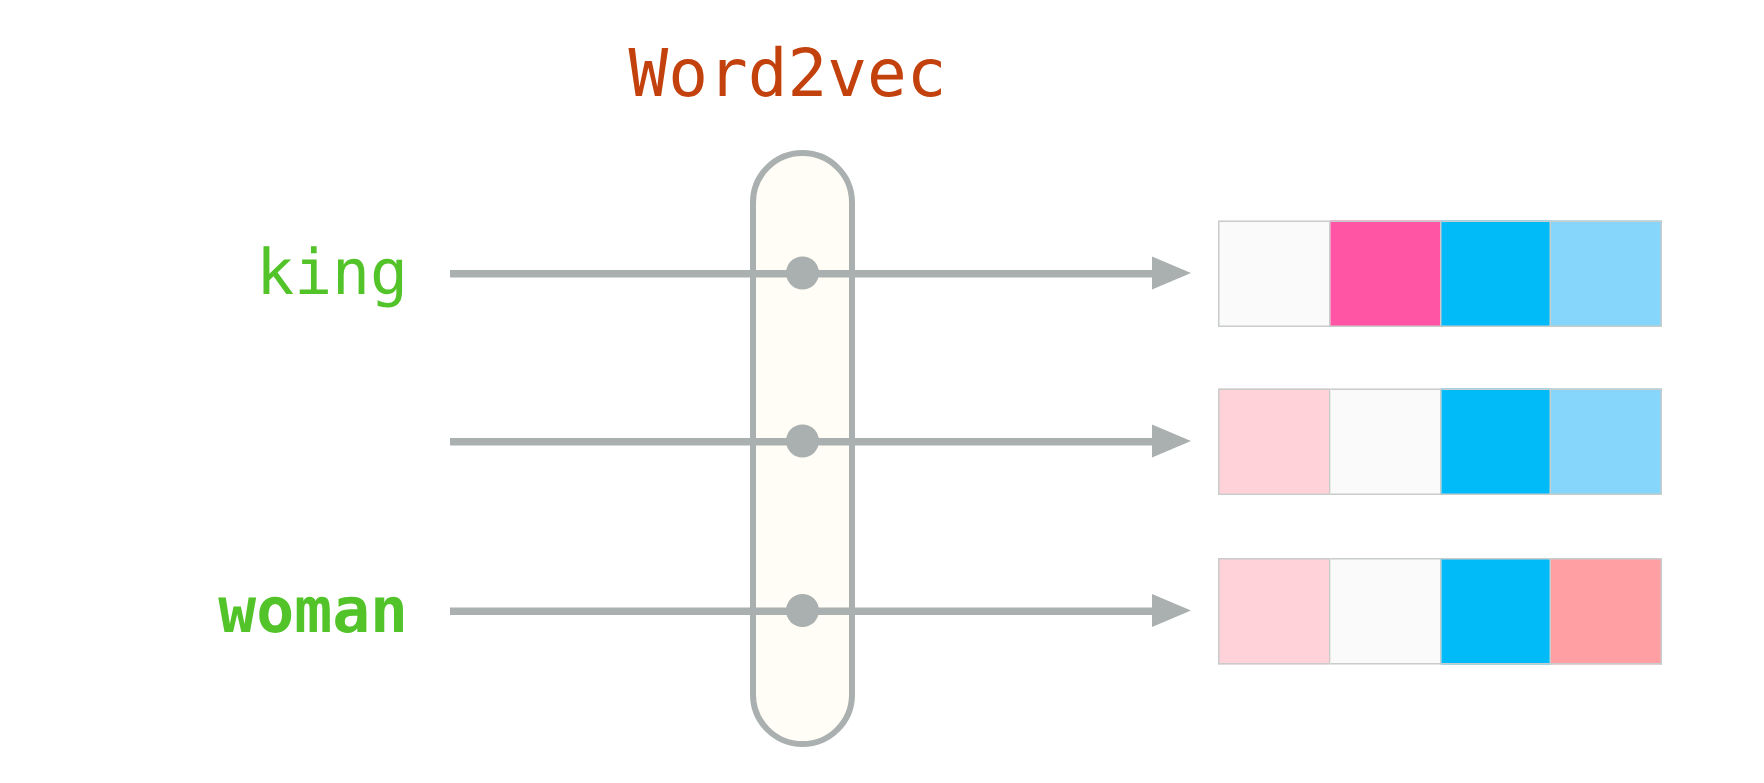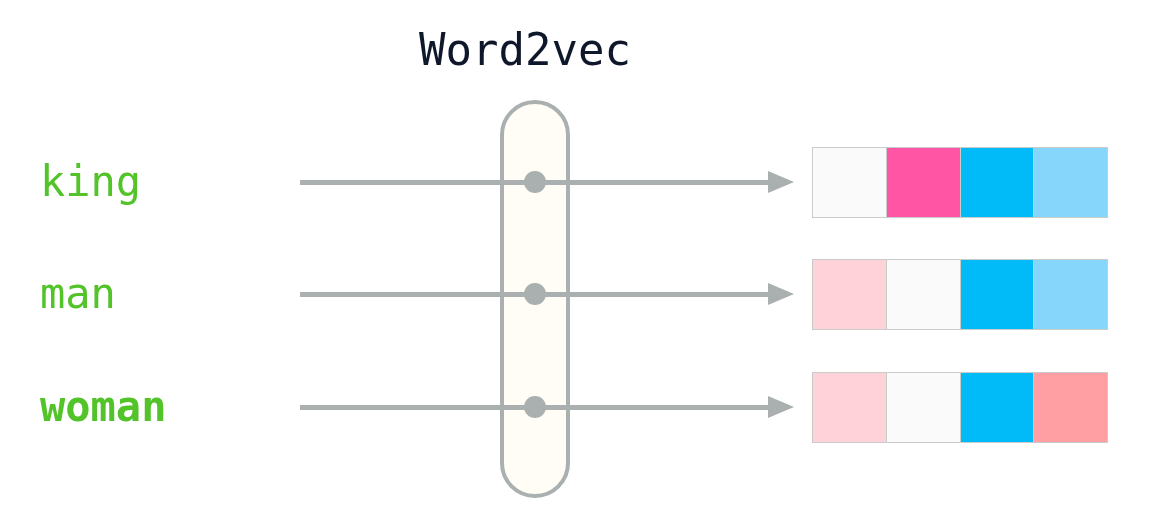--- a/index.html
+++ b/index.html
@@ -94,7 +94,7 @@
 
 <div class="canvas">
 
-  <div class="title" style="color: #0f172a;">Word2vec</div>
+  <div class="title" style="color: #c2410c;">Word2vec</div>
 
   <div class="capsule"></div>
 

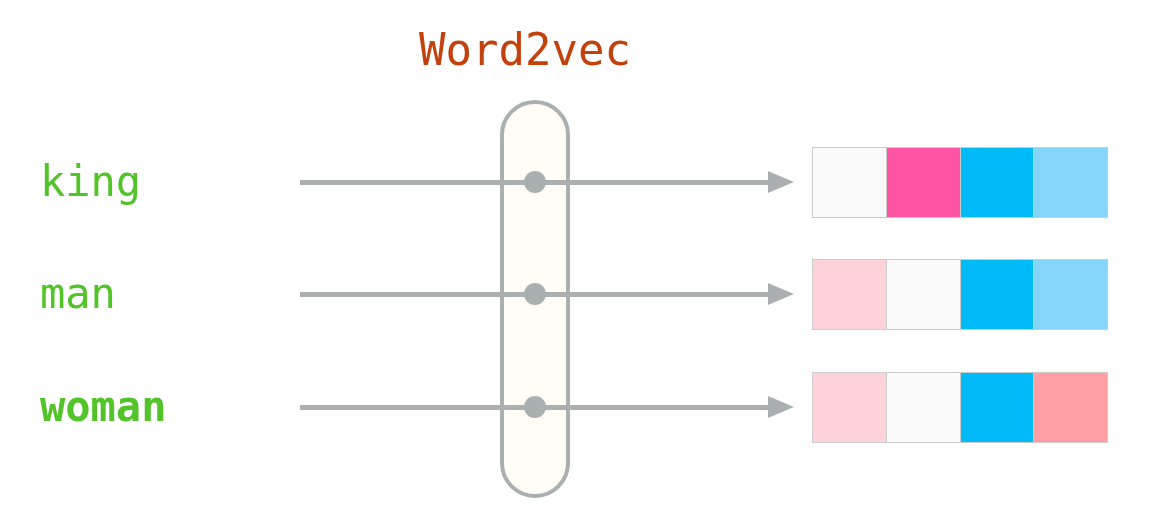--- a/index.html
+++ b/index.html
@@ -22,7 +22,7 @@
     position:absolute;
     left:40px;width:232px;height:52px;
     line-height:52px;
-    text-align:left;
+    text-align:right;
     font-size:42px;
     color:#53c32a;
     white-space:nowrap;

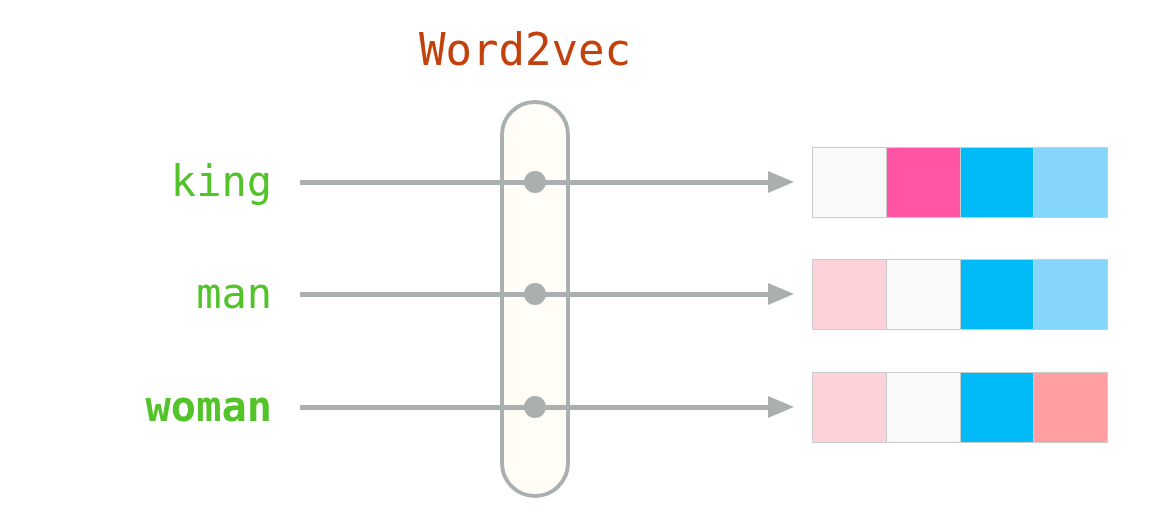--- a/index.html
+++ b/index.html
@@ -109,7 +109,6 @@
     <div class="cell" style="background-color: rgb(134, 214, 251);"></div>
   </div>
 
-  <div class="word m" style="color: rgb(83, 195, 42);">man</div>
   <div class="line m"></div>
   <div class="head m"></div>
   <div class="dot m"></div>

